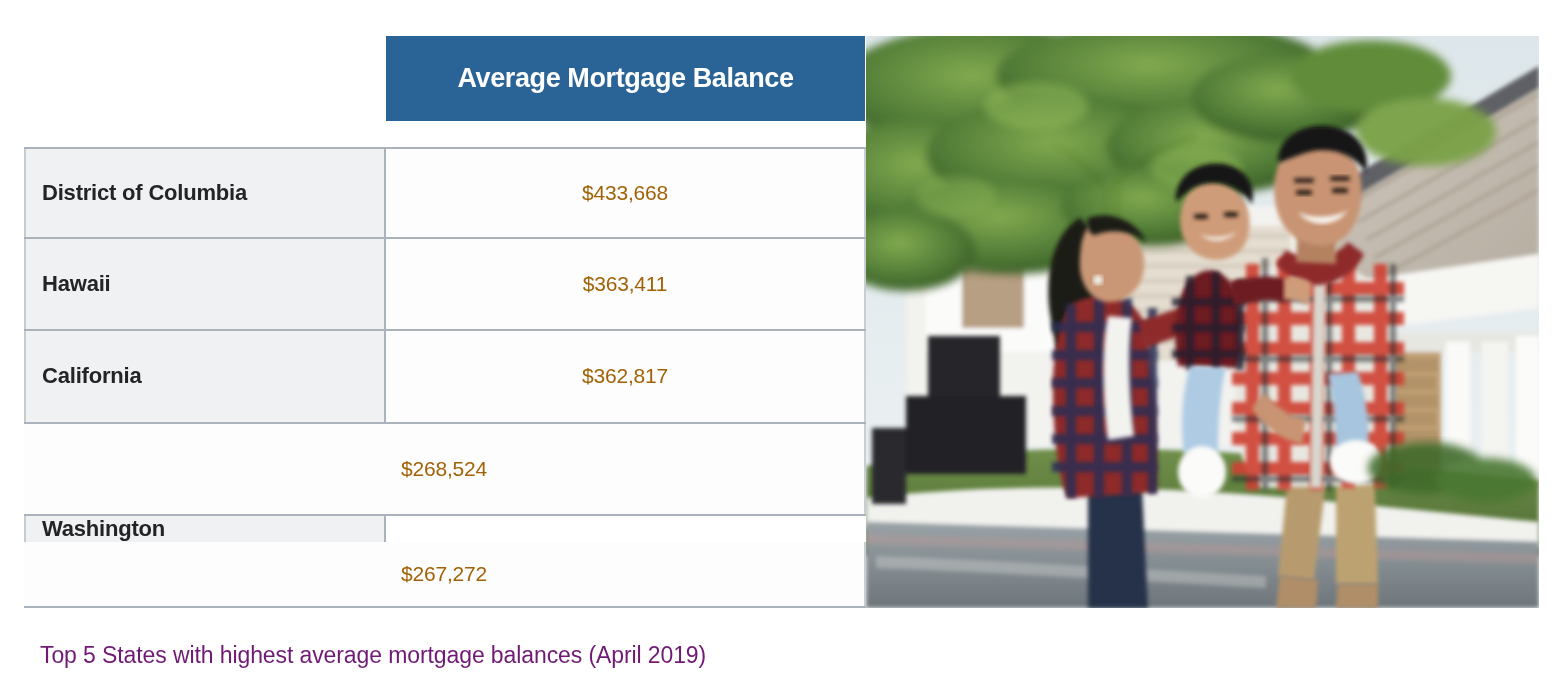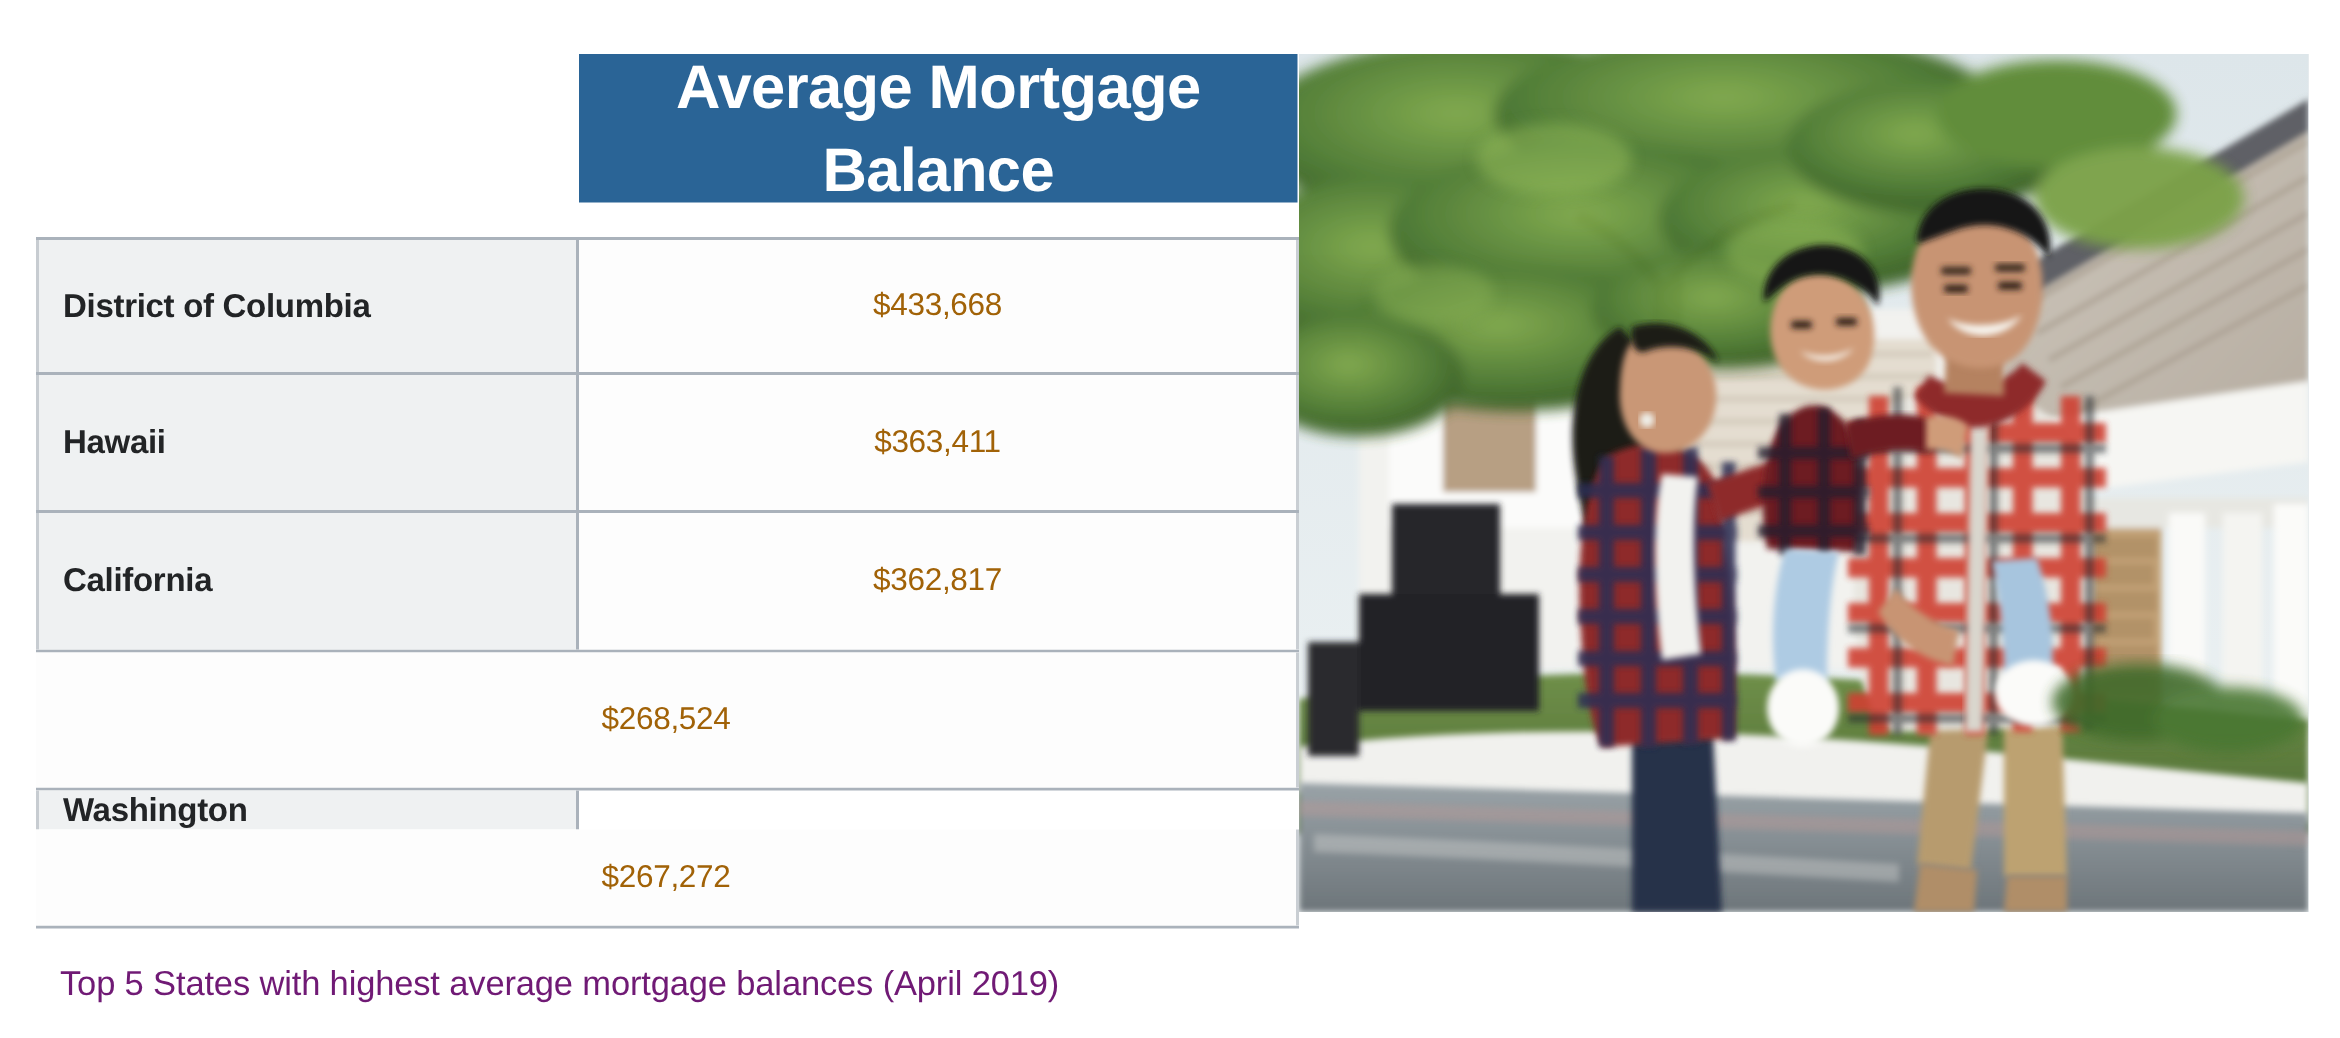--- a/index.html
+++ b/index.html
@@ -73,14 +73,14 @@
     left: 386px;
     top: 36px;
     width: 479px;
-    height: 99px;
+    height: 85px;
     background: #2a6496;
     color: #ffffff;
     display: flex;
     align-items: center;
     justify-content: center;
     text-align: center;
-    font-size: 41px;
+    font-size: 27px;
     font-weight: bold;
     line-height: 1.32;
     letter-spacing: -0.4px;

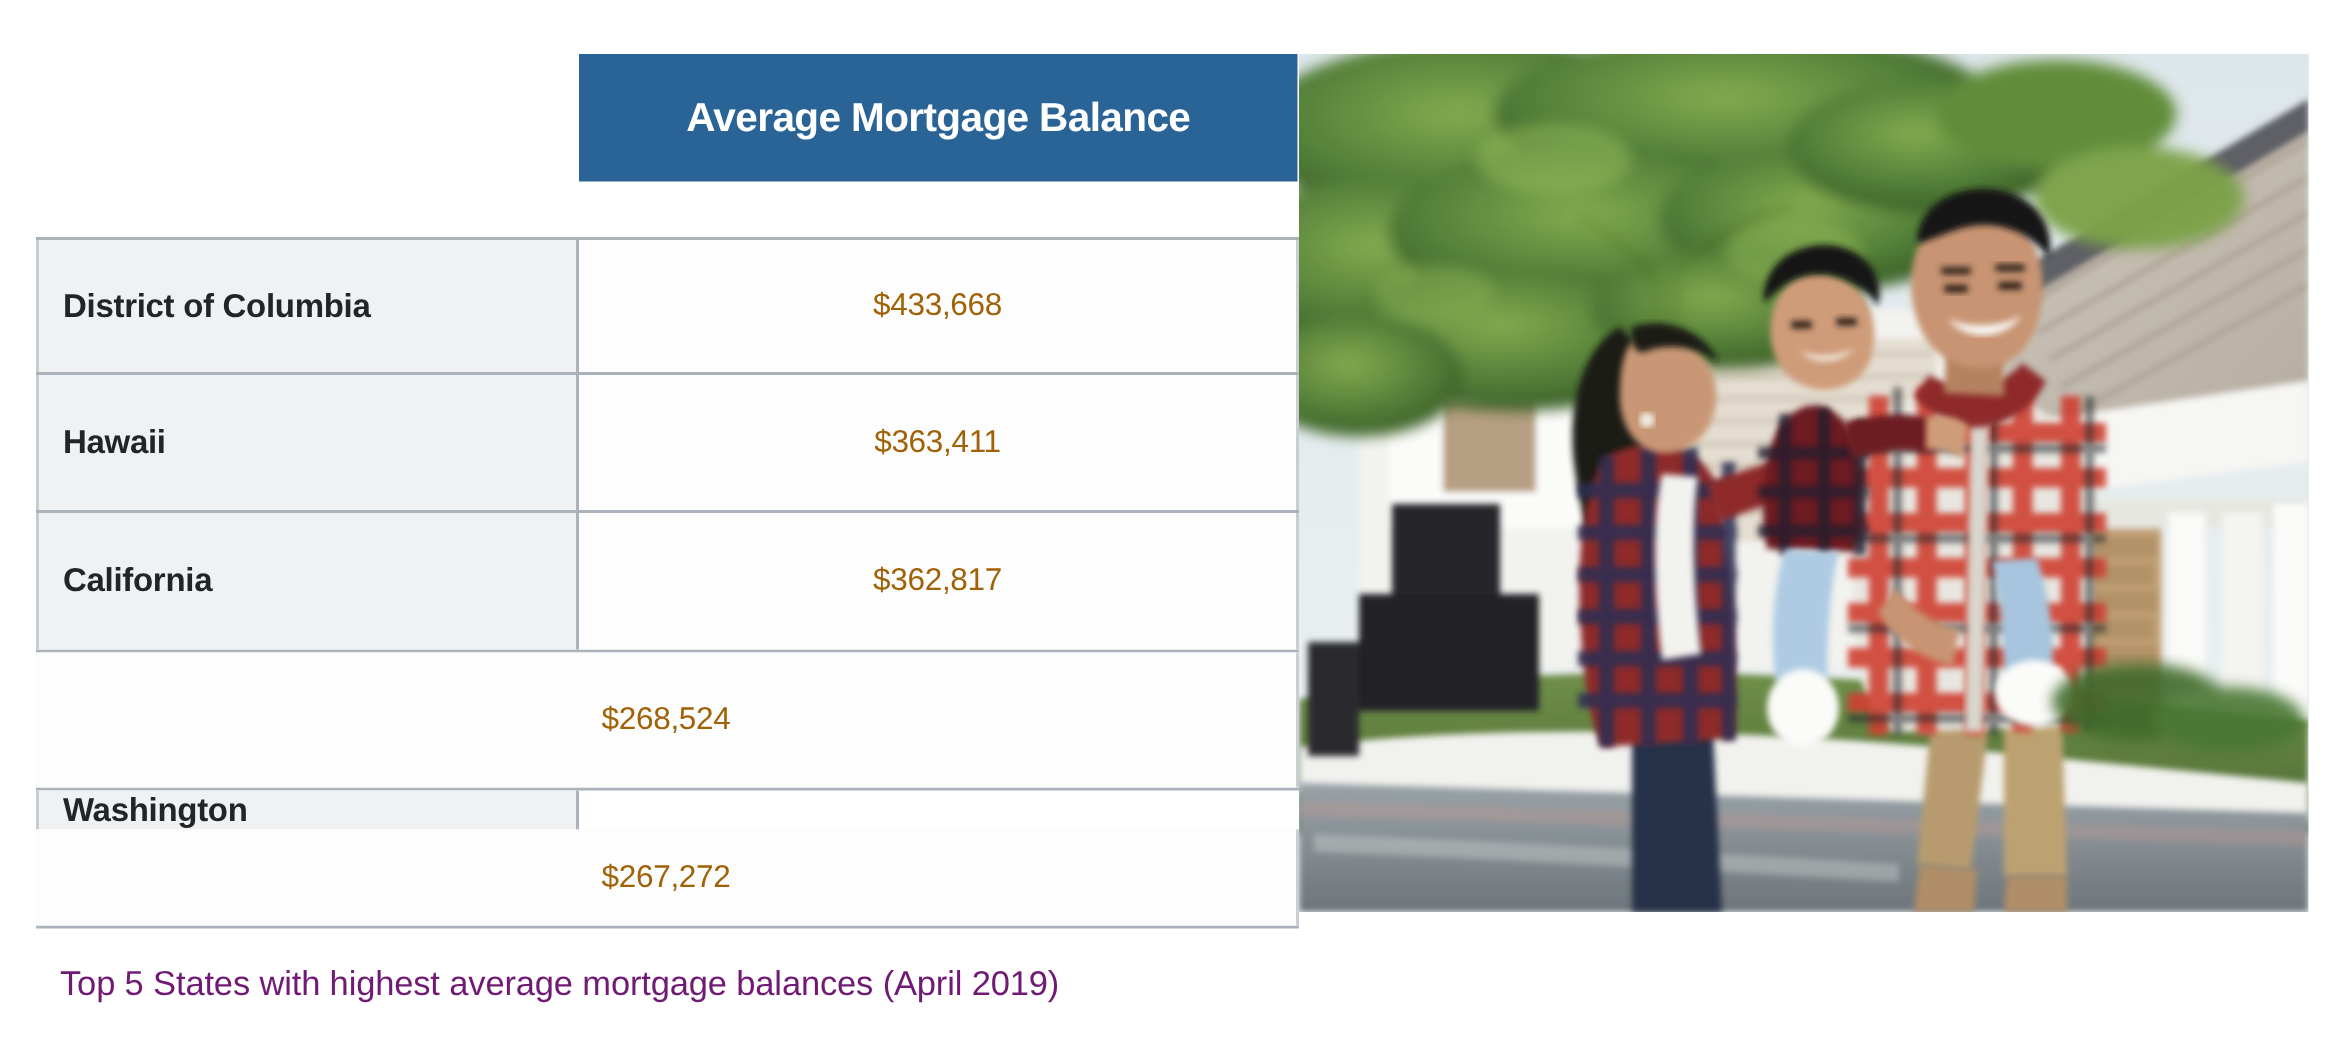--- a/index.html
+++ b/index.html
@@ -36,7 +36,7 @@
     box-sizing: border-box;
     border-bottom: 2px solid #aab2bb;
   }
-  .row:first-child { border-top: 2px solid #aab2bb; margin-top: 11px; }
+  .row:first-child { border-top: 2px solid #aab2bb; }
   .row:last-child  { border-bottom: 2px solid #aab2bb; flex-direction: column; }
 
   .cell-state {

